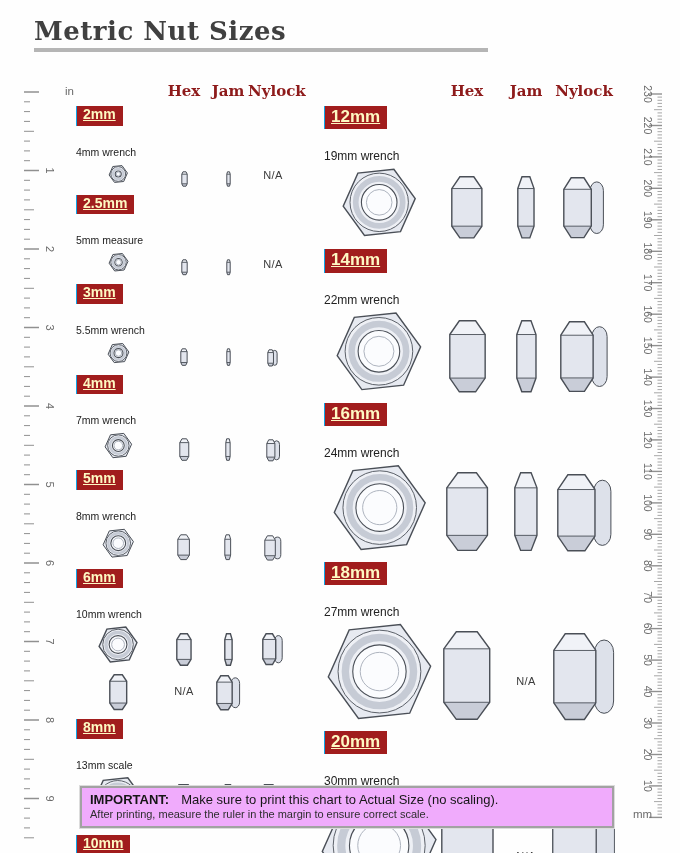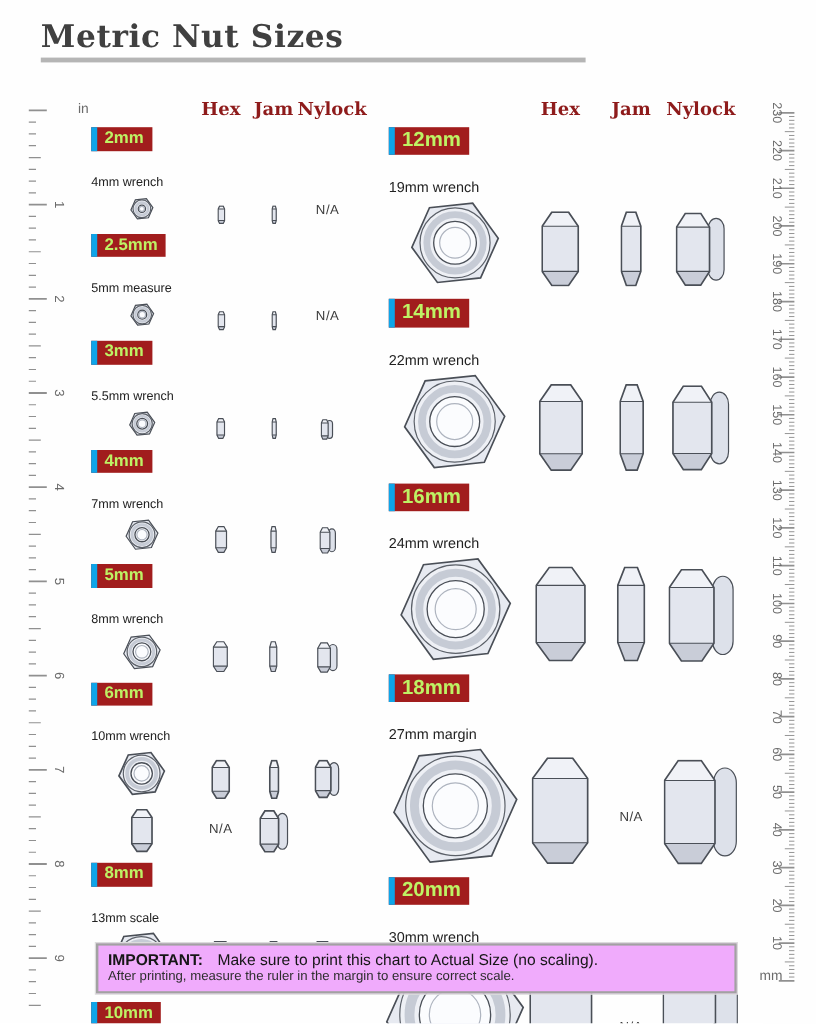--- a/index.html
+++ b/index.html
@@ -31,8 +31,8 @@
   .col-hdr{font-family:"DejaVu Serif",serif;font-weight:bold;font-size:15px;
            color:#8e1b1b;text-align:center;}
   .label-cell{display:flex;flex-direction:column;align-items:flex-start;}
-  .chip{display:inline-block;background:#a11d1d;border-left:5px solid #0ea5e9;
-        color:#bef264;font-weight:bold;padding:0px 7px 2px 6px;line-height:1.25;}
+  .chip{display:inline-block;background:#a11d1d;border-left:1px solid #0ea5e9;
+        color:#fef9c3;font-weight:bold;padding:0px 7px 2px 6px;line-height:1.25;text-decoration:underline;}
   .group-left .chip{font-size:14px;}
   .group-right .chip{font-size:17px;}
   .wrench{color:#222222;margin-top:20px;}

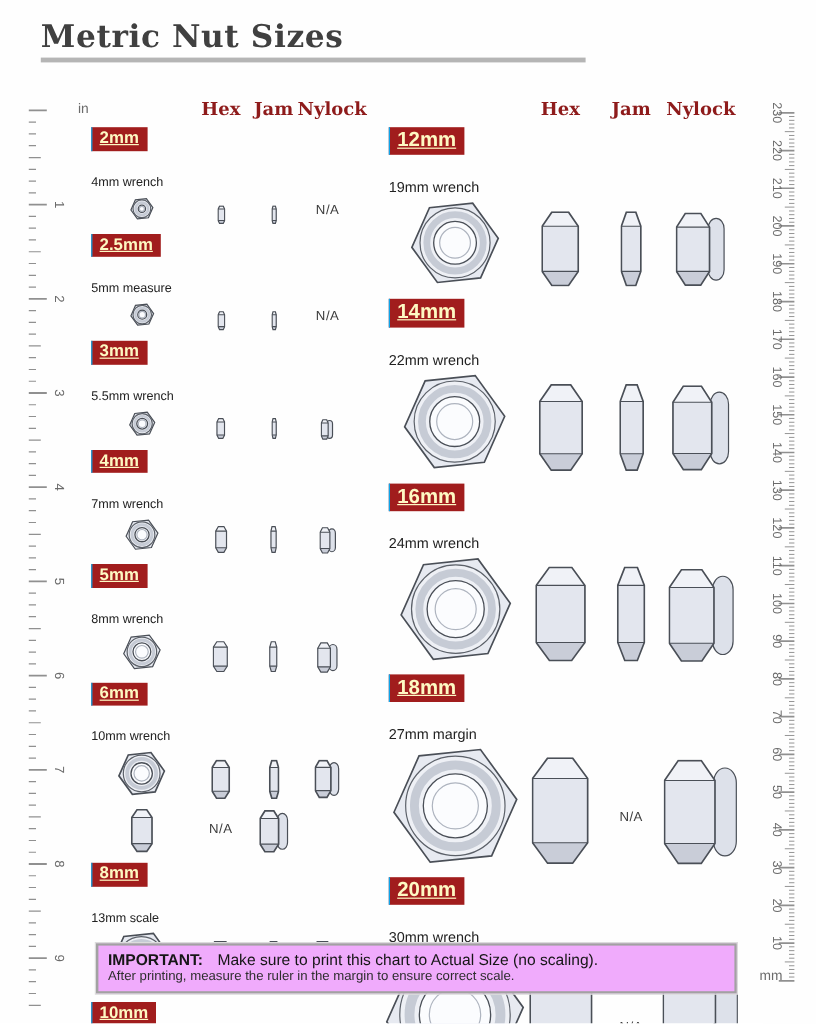--- a/index.html
+++ b/index.html
@@ -955,7 +955,7 @@
         <div class="nut-row">
       <div class="label-cell">
         <span class="chip">18mm</span>
-        <span class="wrench">27mm margin</span>
+        <span class="wrench">27mm wrench</span>
         <span class="topview">
               <svg width="113" height="99" viewBox="0 0 113 99">
     <polygon points="107.6,44.2 86.7,91.2 35.5,96.5 5.3,54.9 26.2,7.9 77.4,2.6" fill="#e7eaf1" stroke="#4a4f57" stroke-width="1.4"></polygon>

